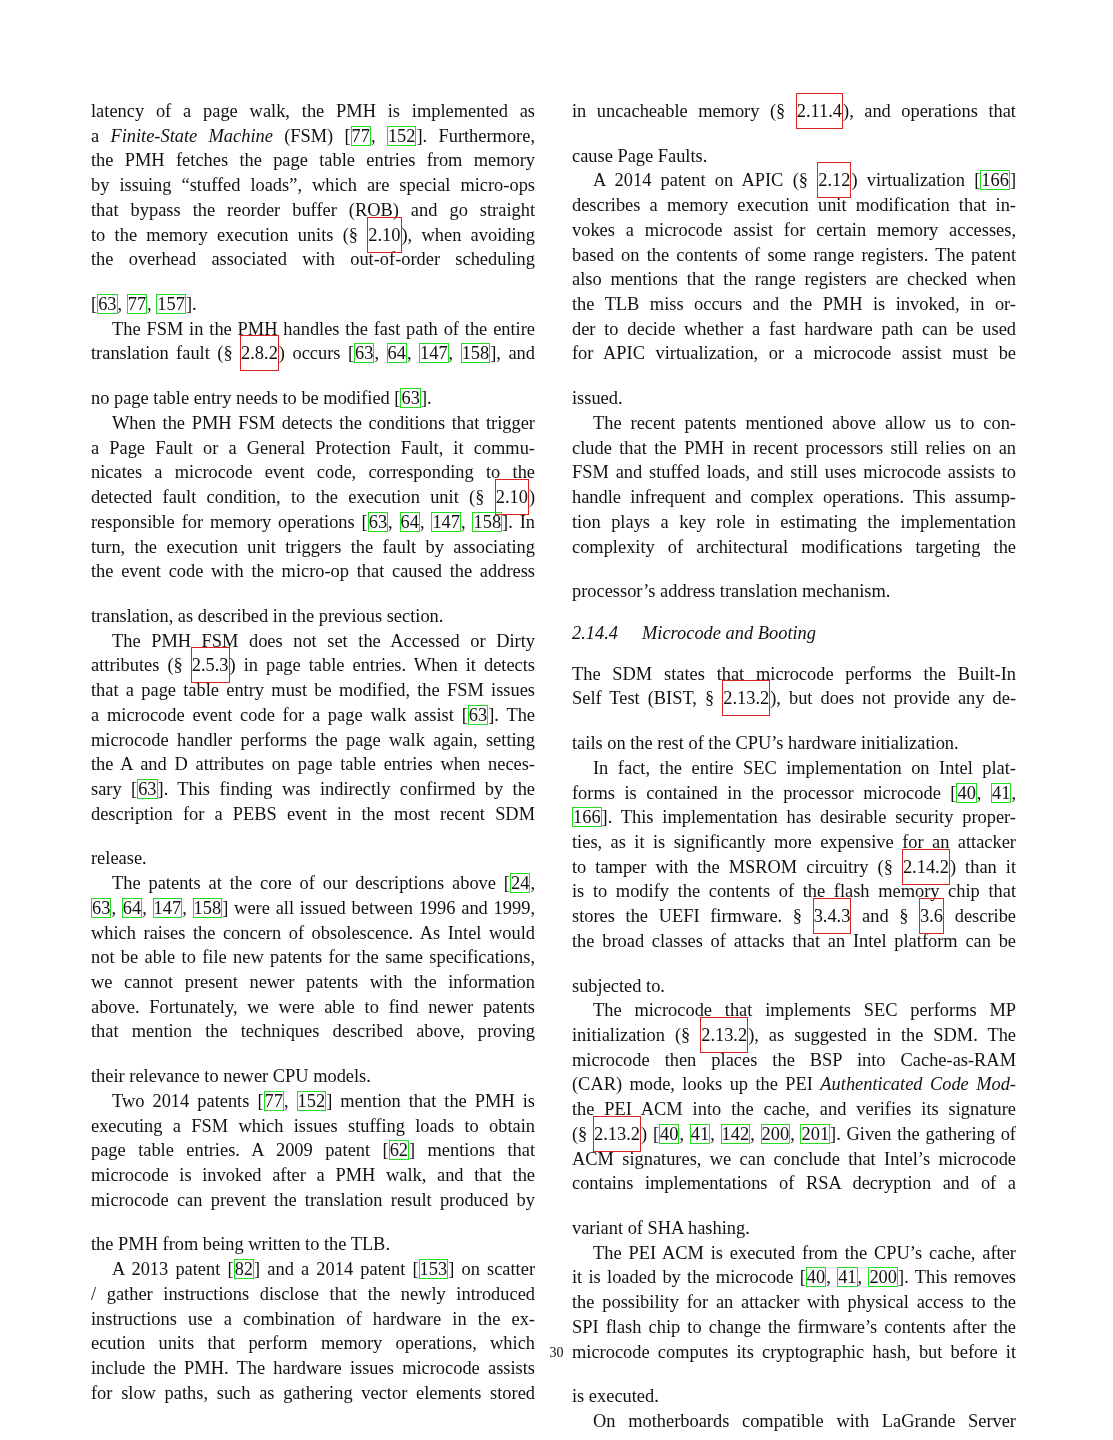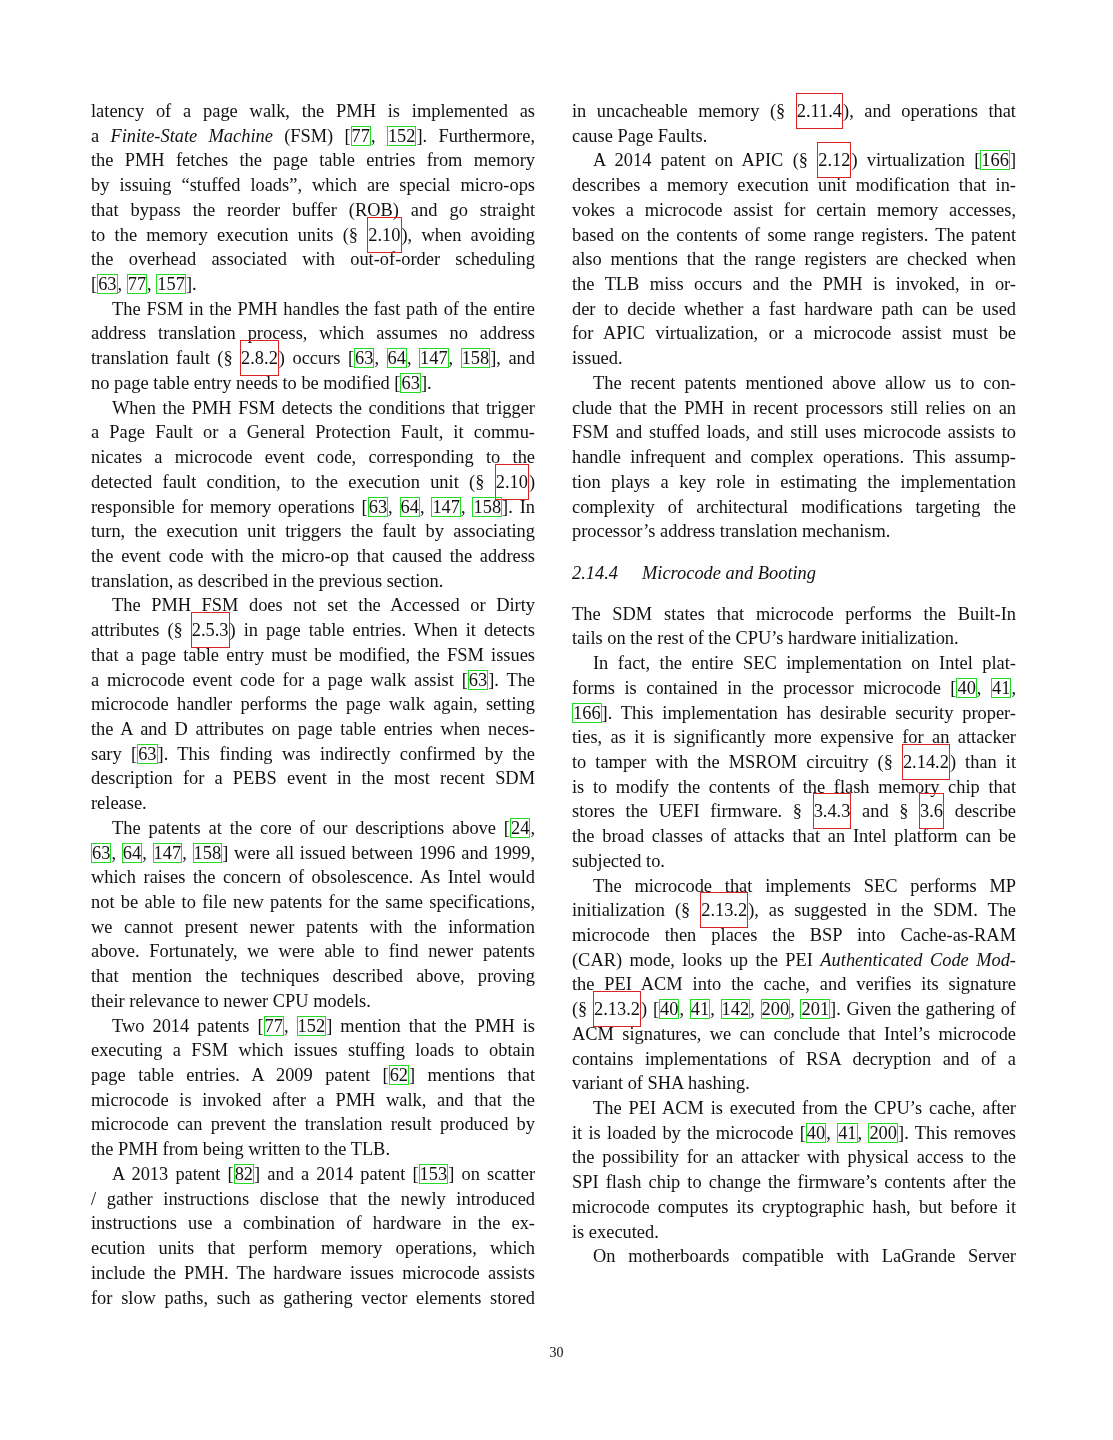--- a/index.html
+++ b/index.html
@@ -10,7 +10,7 @@
   #col-right { left: 572px; }
   .para { margin: 0; }
   .line { display: block; height: 24.72px; white-space: nowrap; text-align: justify; text-align-last: justify; overflow: visible; }
-  .line.last { text-align-last: left; }
+  .line.last { text-align-last: left; margin-top: 20px; }
   .line.indent { padding-left: 21px; }
   .cite { outline: 1.5px solid #22dd22; outline-offset: -1px; padding: 0 1px; }
   .ref  { outline: 1.5px solid #dd2222; outline-offset: -1px; padding: 8px 1px; }

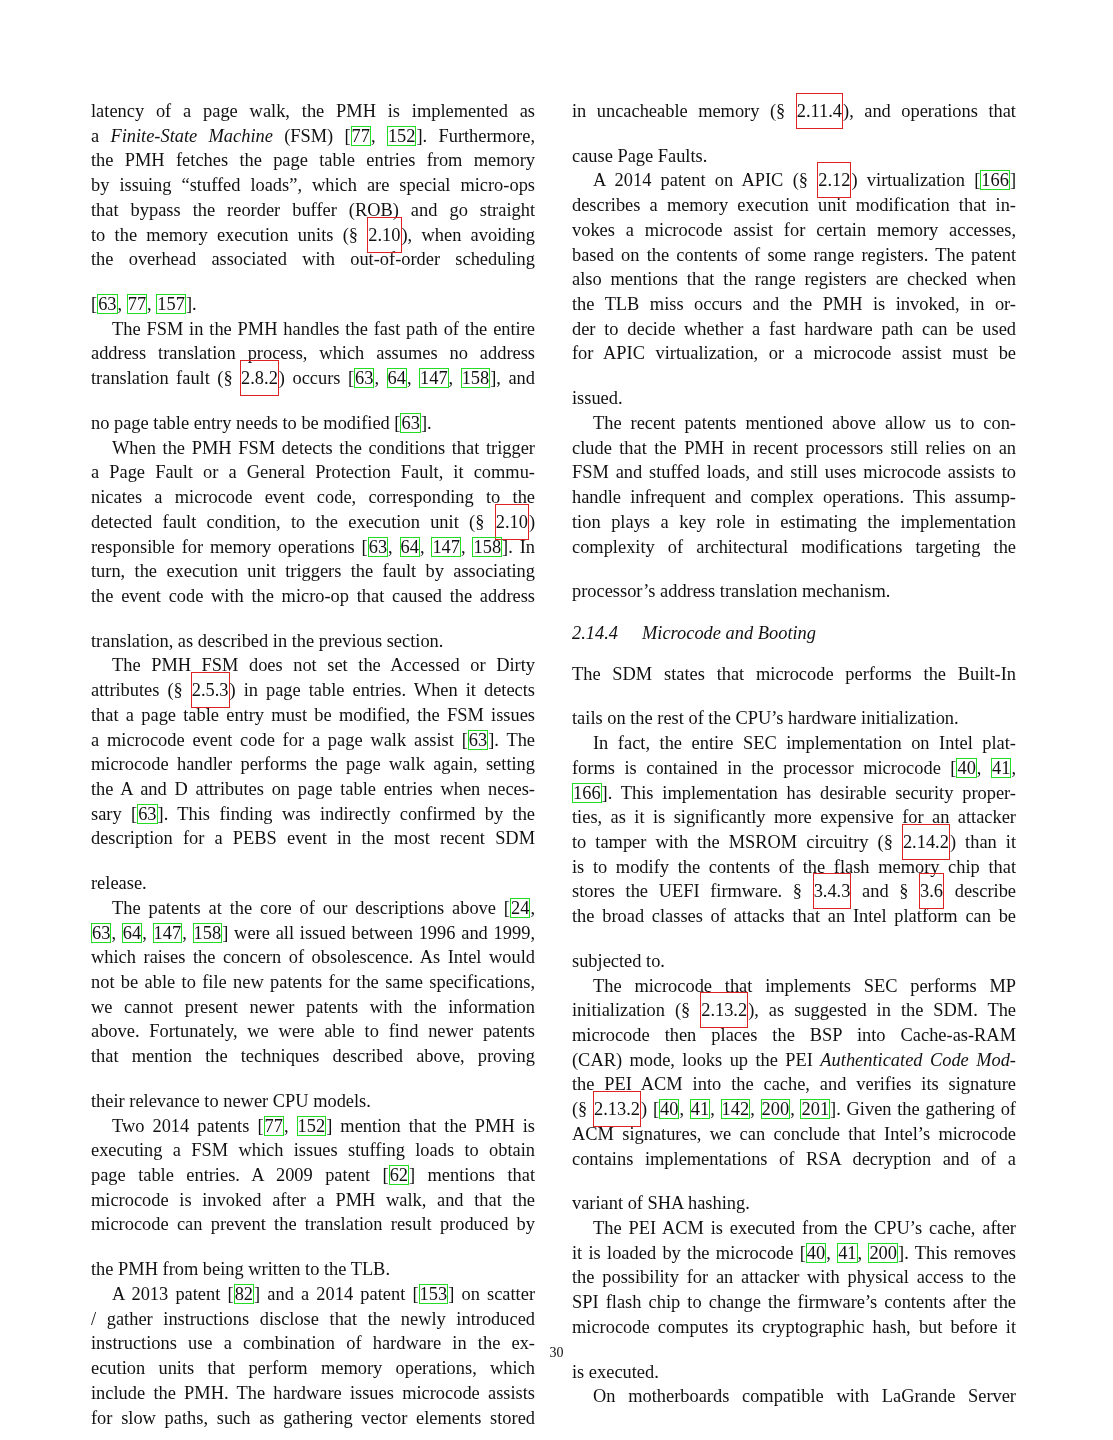--- a/index.html
+++ b/index.html
@@ -35,7 +35,6 @@
     </div>
     <div class="para">
       <span class="line indent"><span>The FSM in the PMH handles the fast path of the entire</span></span>
-      <span class="line"><span>address translation process, which assumes no address</span></span>
       <span class="line"><span>translation fault (§ </span><span class="ref">2.8.2</span><span>) occurs [</span><span class="cite">63</span><span>, </span><span class="cite">64</span><span>, </span><span class="cite">147</span><span>, </span><span class="cite">158</span><span>], and</span></span>
       <span class="line last"><span>no page table entry needs to be modified [</span><span class="cite">63</span><span>].</span></span>
     </div>

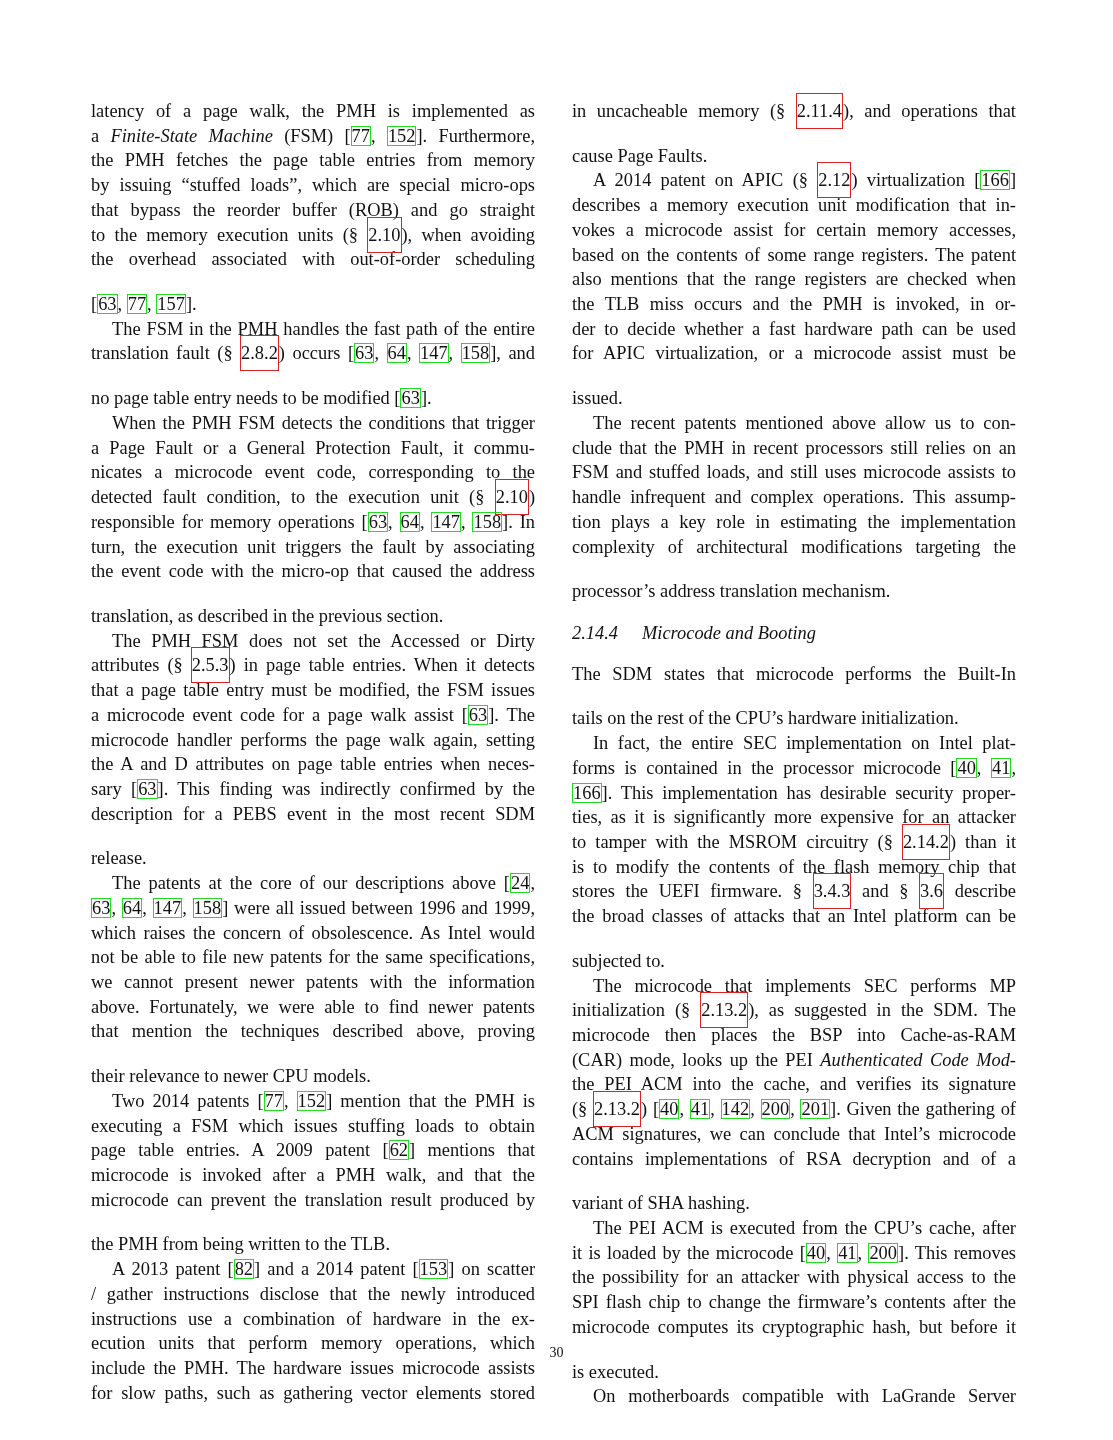--- a/index.html
+++ b/index.html
@@ -119,6 +119,7 @@
   <div id="right-bottom">
       <div class="para">
         <span class="line"><span>The SDM states that microcode performs the Built-In</span></span>
+        <span class="line"><span>Self Test (BIST, § </span><span class="ref">2.13.2</span><span>), but does not provide any de-</span></span>
         <span class="line last"><span>tails on the rest of the CPU’s hardware initialization.</span></span>
       </div>
       <div class="para">

